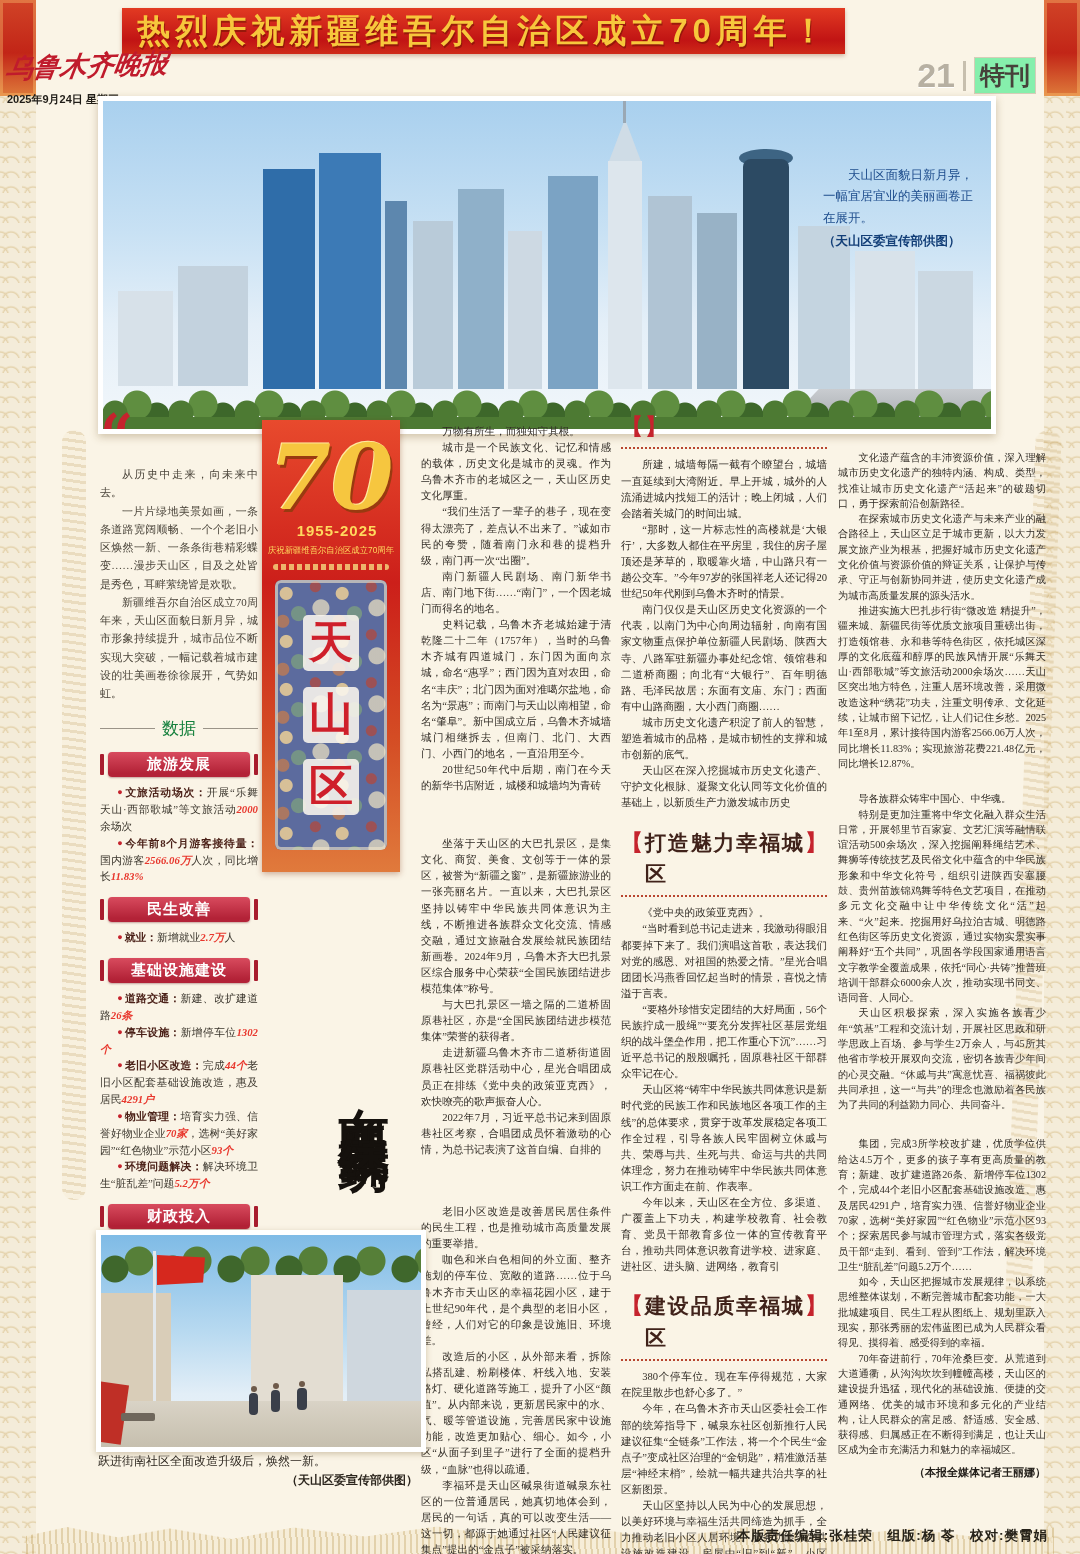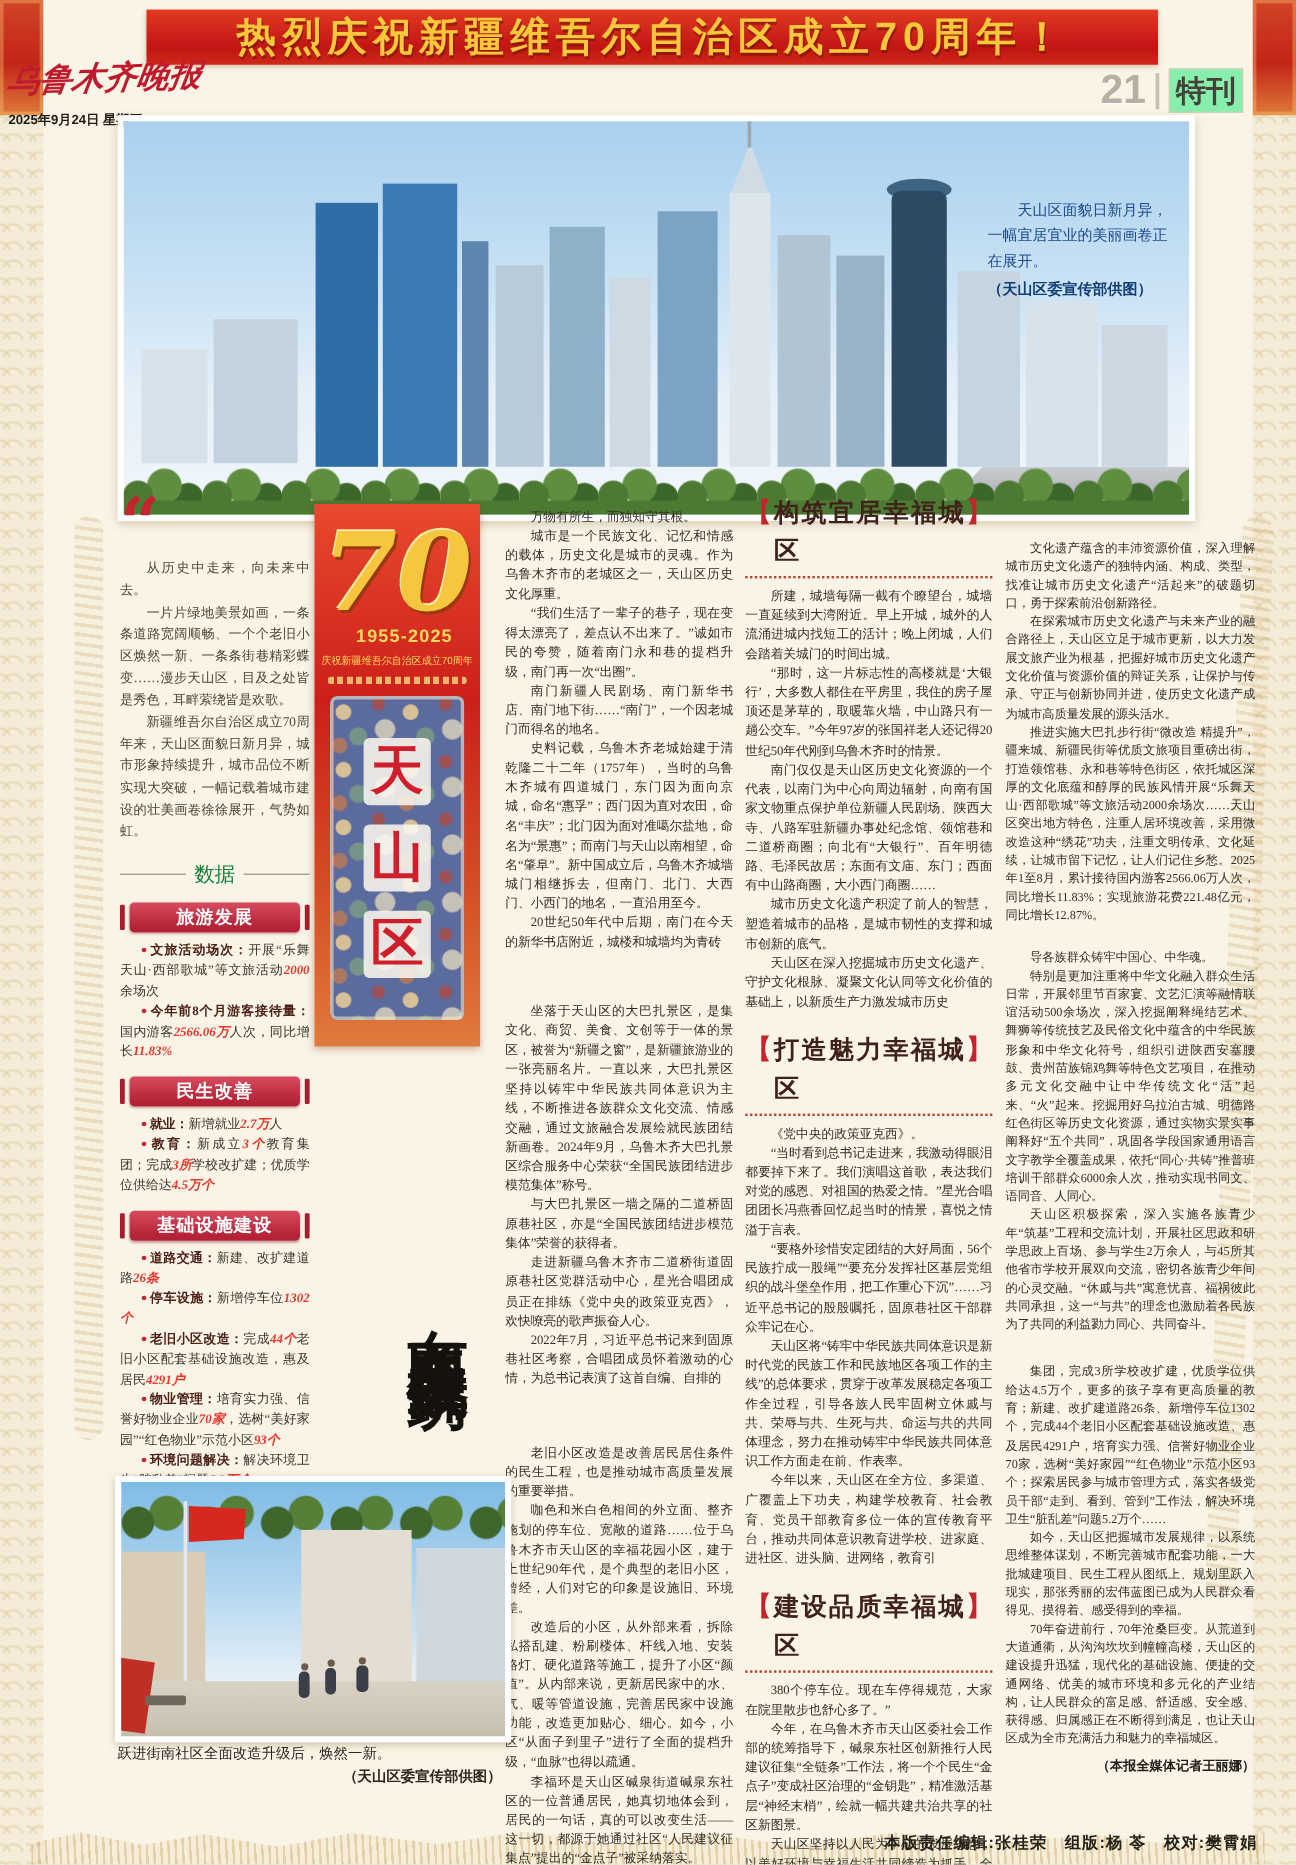--- a/index.html
+++ b/index.html
@@ -24,7 +24,7 @@
     background:repeating-linear-gradient(87deg, rgba(196,164,96,.55) 0 2px, rgba(243,231,203,.65) 2px 6px);
     clip-path:polygon(0 40%,4% 10%,9% 45%,14% 15%,20% 50%,26% 12%,33% 42%,40% 8%,47% 44%,55% 14%,62% 48%,70% 10%,78% 42%,86% 16%,93% 46%,100% 12%,100% 100%,0 100%);}
   
-  .top-banner{position:absolute;left:122px;top:8px;width:843px;height:46px;
+  .top-banner{position:absolute;left:122px;top:8px;width:723px;height:46px;
     background:linear-gradient(180deg,#e23a22 0%,#c11414 70%,#cf2a18 100%);
     display:flex;align-items:center;justify-content:center;box-shadow:0 2px 4px rgba(120,40,10,.3);}
   .top-banner span{color:#f7c73c;font-size:33px;font-weight:900;letter-spacing:5px;

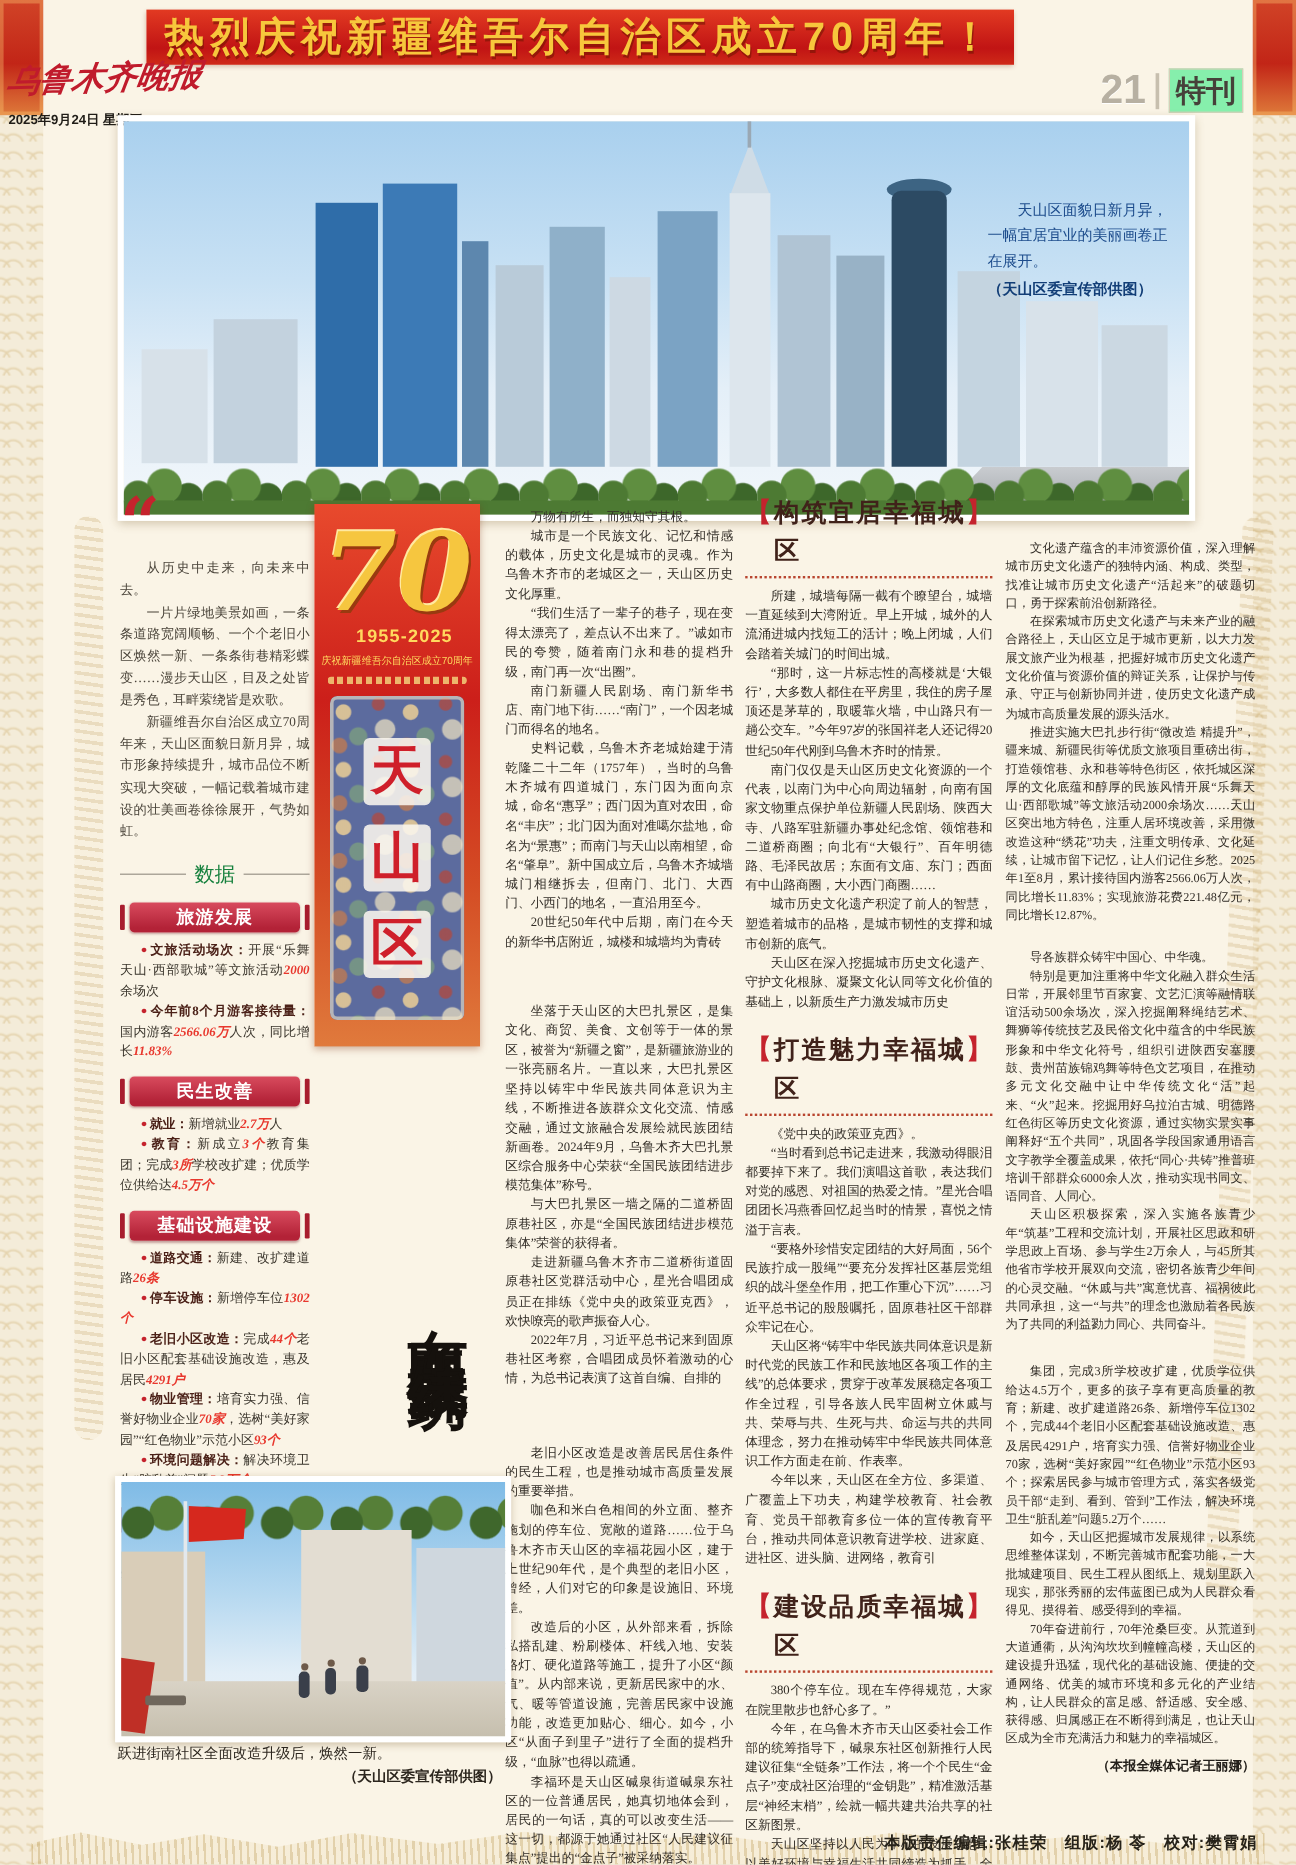--- a/index.html
+++ b/index.html
@@ -295,7 +295,6 @@
   <div class="col col2">
     <div class="sec-head first">
       <span class="br">【</span>
-      <span>构筑宜居幸福城区</span>
       <span class="br">】</span>
     </div>
     <div>

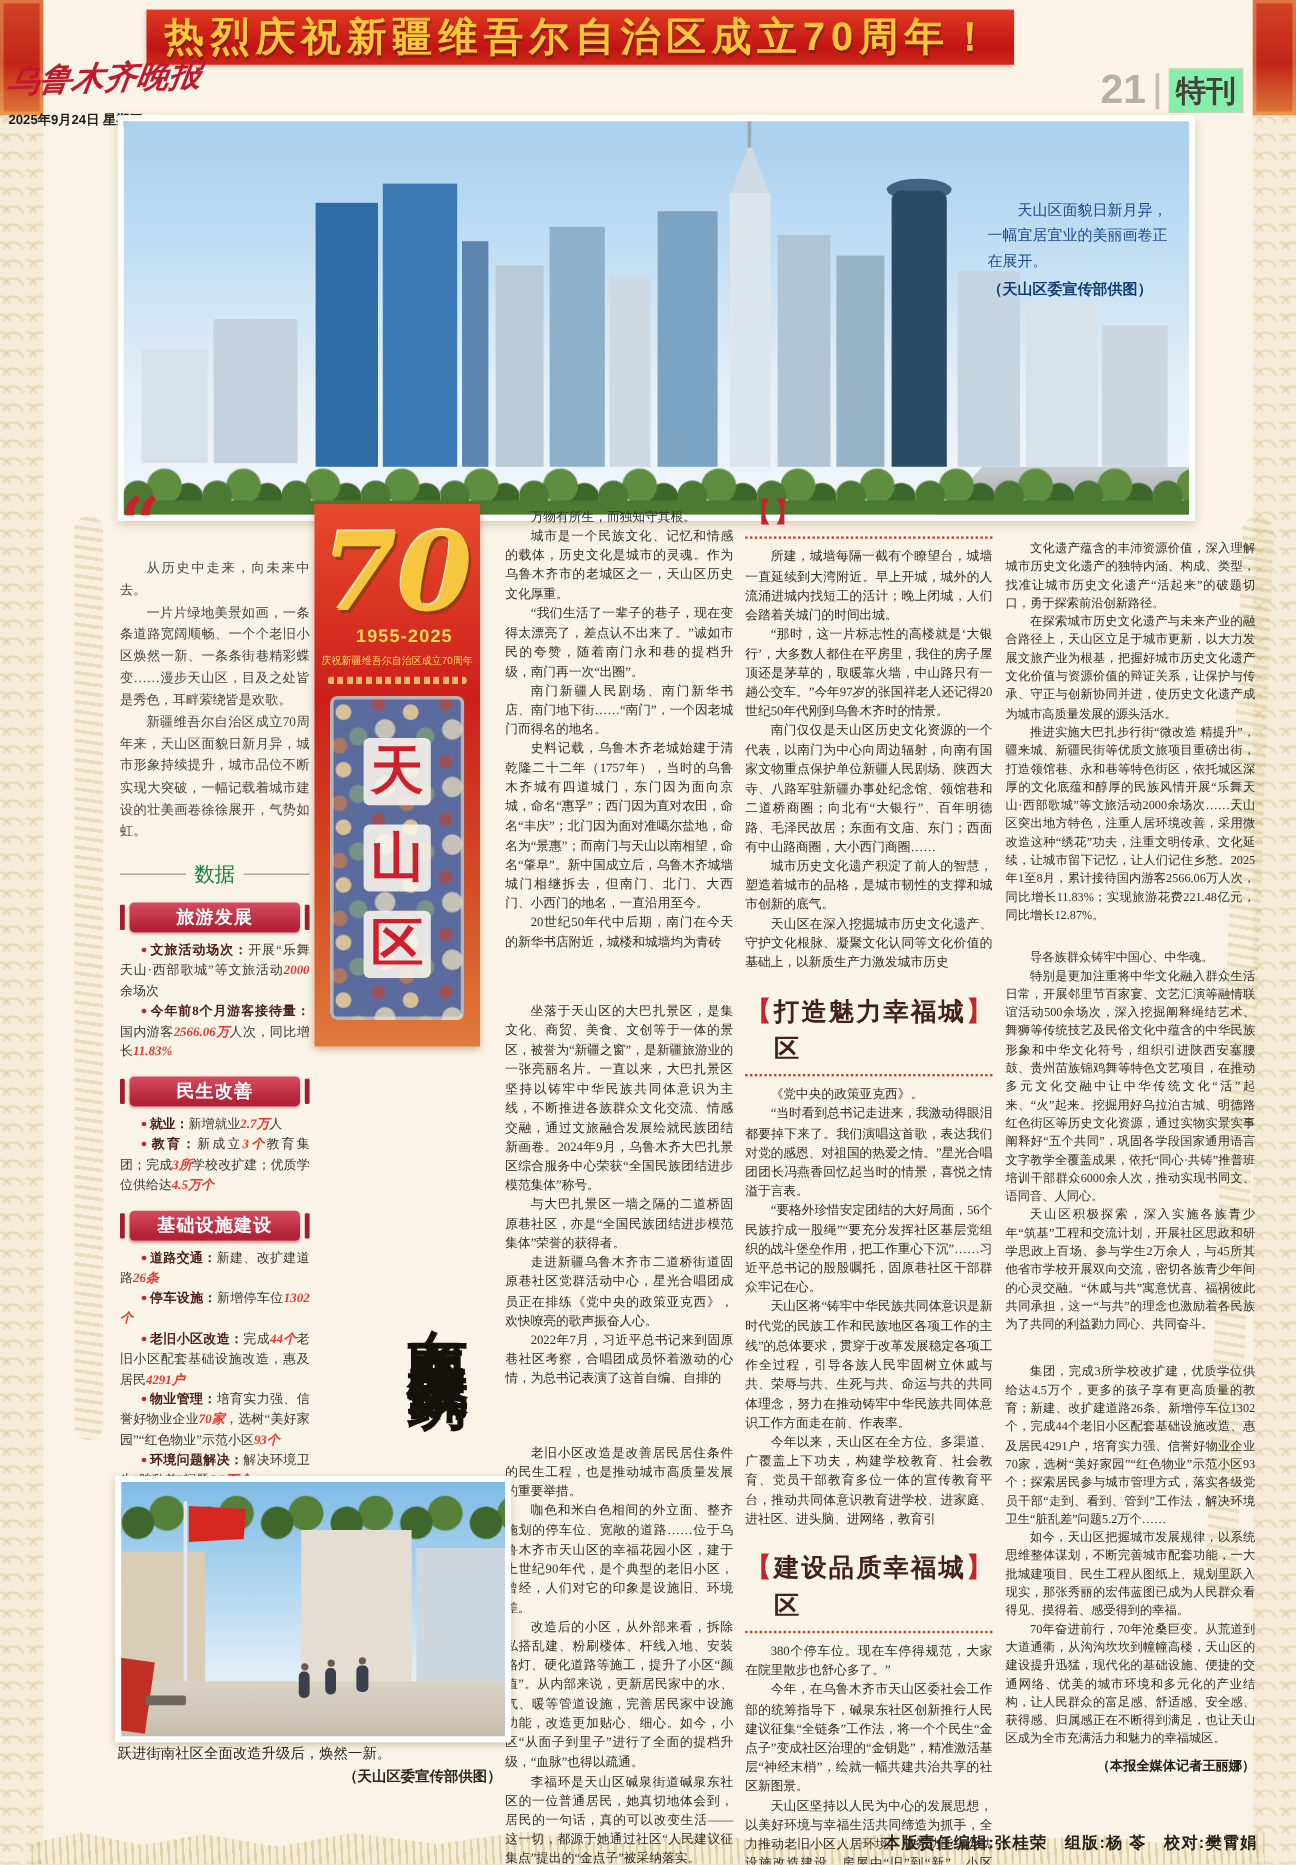--- a/index.html
+++ b/index.html
@@ -223,7 +223,6 @@
     <ul class="data-items">
 
     <li><span><span class="sg-b">●</span><span class="sg-l">就业：</span><span class="sg-p">新增就业</span><span class="sg-n">2.7万</span><span class="sg-p">人</span></span></li>
-        <li><span><span class="sg-b">●</span><span class="sg-l">教育：</span><span class="sg-p">新成立</span><span class="sg-n">3个</span><span class="sg-p">教育集团；完成</span><span class="sg-n">3所</span><span class="sg-p">学校改扩建；优质学位供给达</span><span class="sg-n">4.5万个</span></span></li>
       </ul>
 
     <div class="pill-row">

